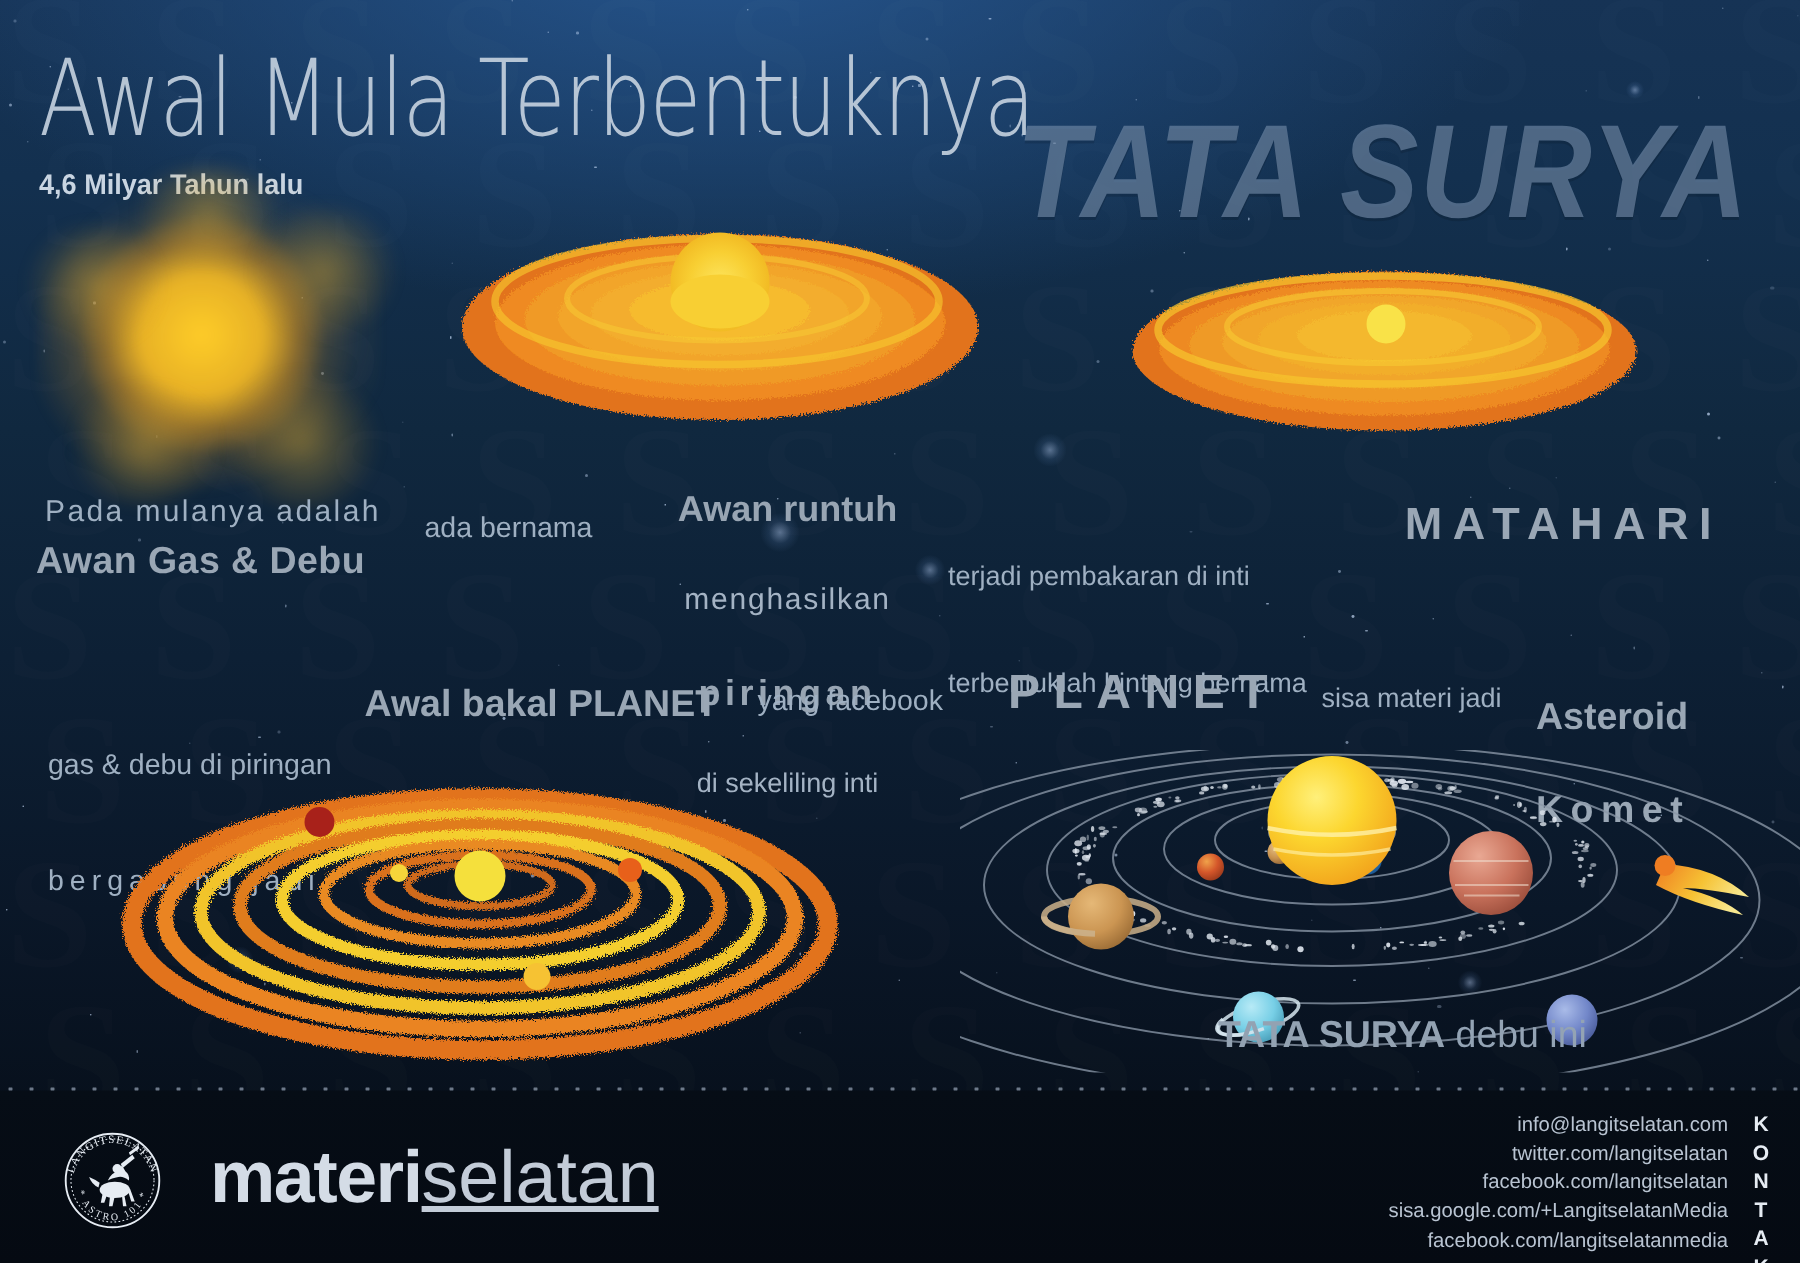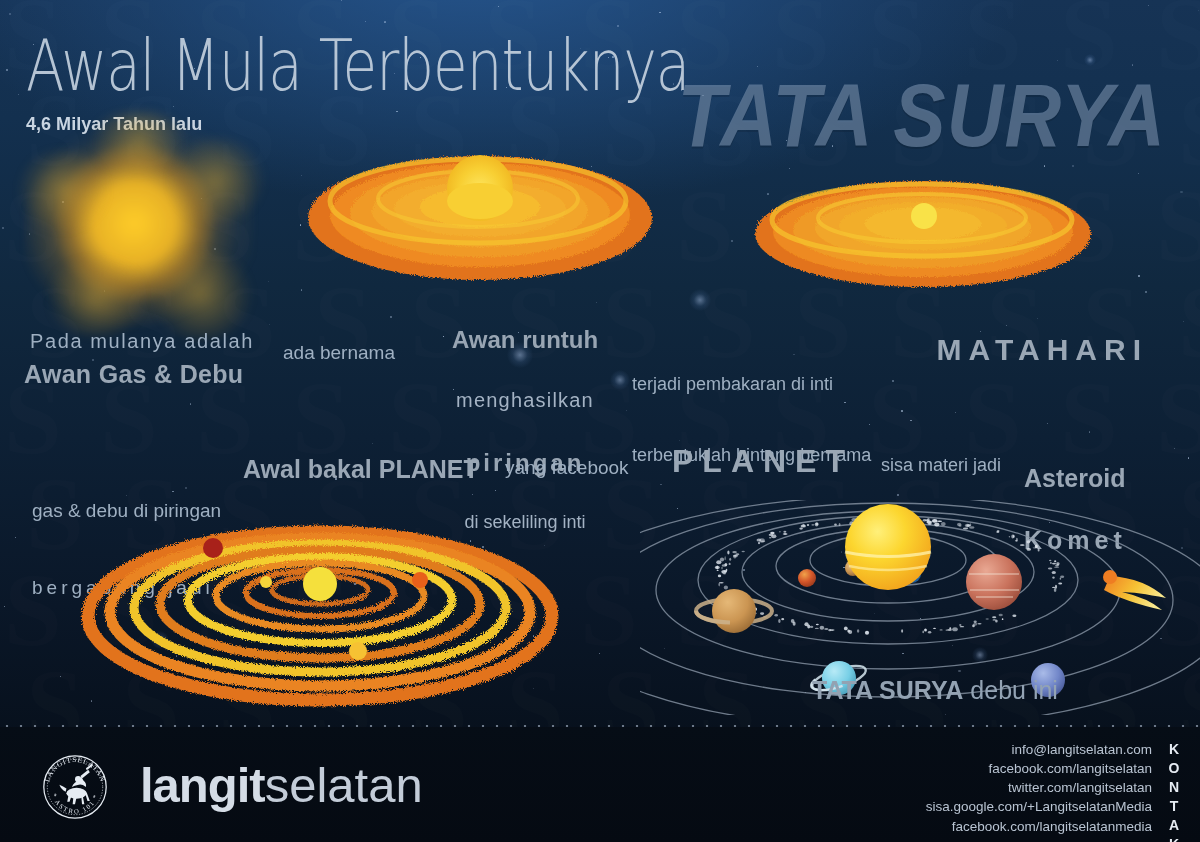--- a/index.html
+++ b/index.html
@@ -837,7 +837,7 @@
     </g>
   </svg>
 
-  <div id="brand"><span class="b1">langit</span><span class="b2">selatan</span></div>
+  <div id="brand"><span class="b1">materi</span><span class="b2">selatan</span></div>
 
   <div id="contact">
       <div>info@langitselatan.com</div>

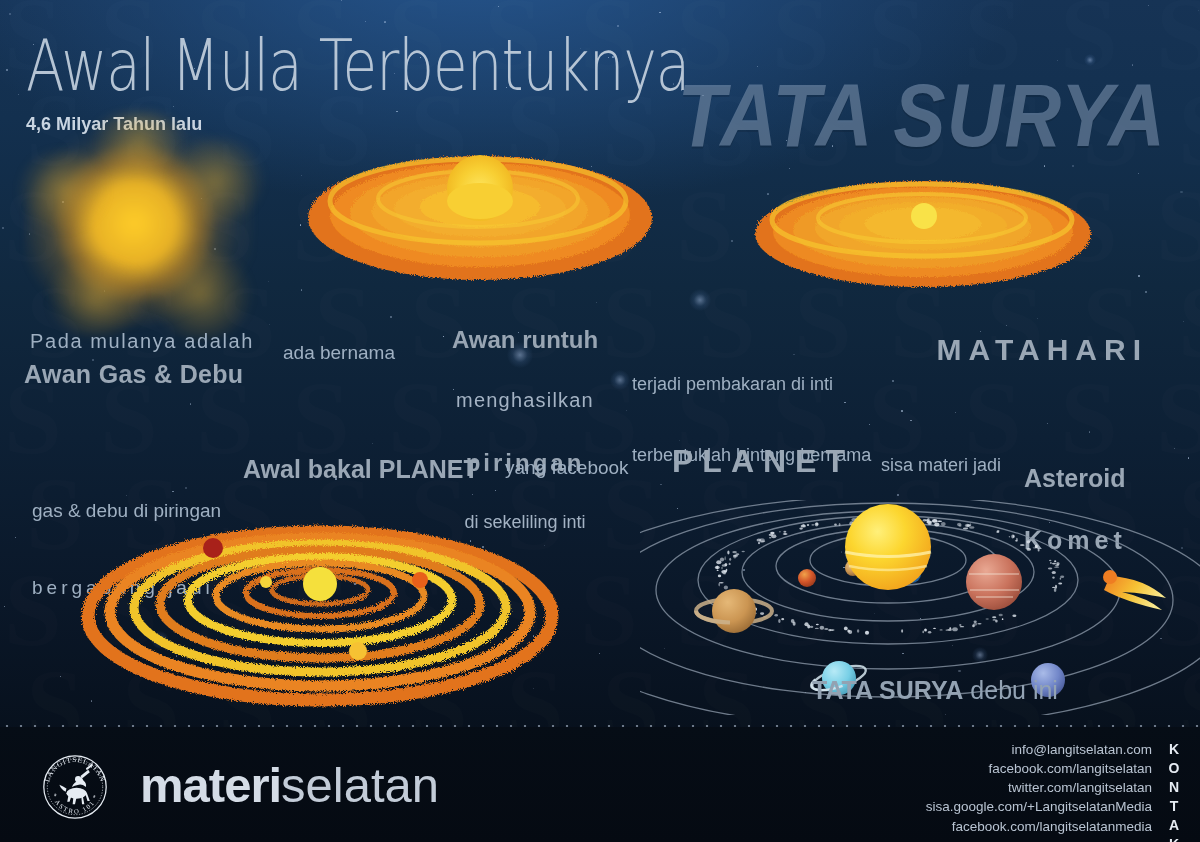--- a/index.html
+++ b/index.html
@@ -128,7 +128,7 @@
   #logo-emblem { position:absolute; left:36px; top:748px; width:78px; height:78px; }
   #brand { position:absolute; left:140px; top:757px; font-size:49px; color:#cfd8e2; }
   #brand .b1 { font-weight:bold; color:#d4dce6; letter-spacing:-1px; }
-  #brand .b2 { font-weight:300; color:#c3ccd8; letter-spacing:0px; }
+  #brand .b2 { font-weight:300; color:#c3ccd8; letter-spacing:0px;text-decoration:underline; }
   #contact { position:absolute; right:48px; top:740px; text-align:right;
     font-size:13.5px; font-weight:300; color:#b9c4d2; line-height:1.42; }
   #kontak { position:absolute; right:18px; top:740px;

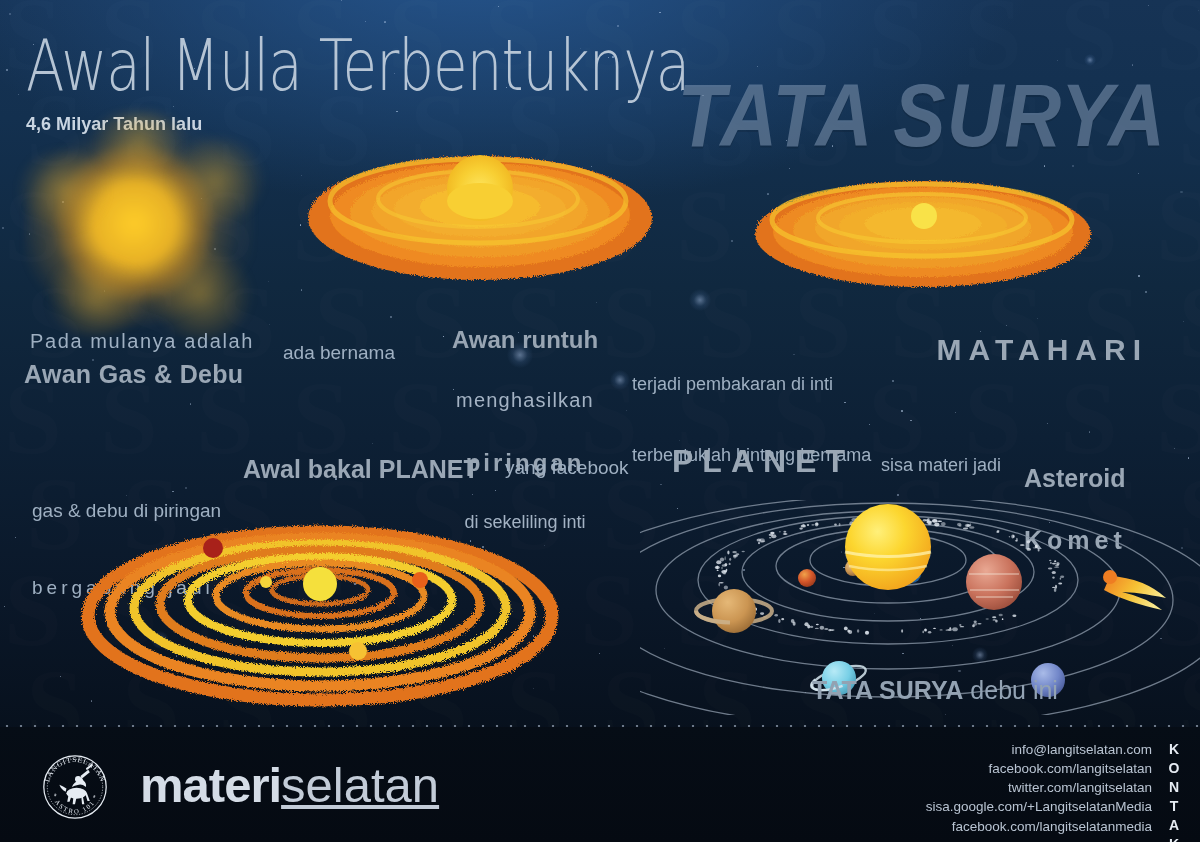--- a/index.html
+++ b/index.html
@@ -841,8 +841,8 @@
 
   <div id="contact">
       <div>info@langitselatan.com</div>
+      <div>twitter.com/langitselatan</div>
       <div>facebook.com/langitselatan</div>
-      <div>twitter.com/langitselatan</div>
       <div>sisa.google.com/+LangitselatanMedia</div>
       <div>facebook.com/langitselatanmedia</div>
     </div>

